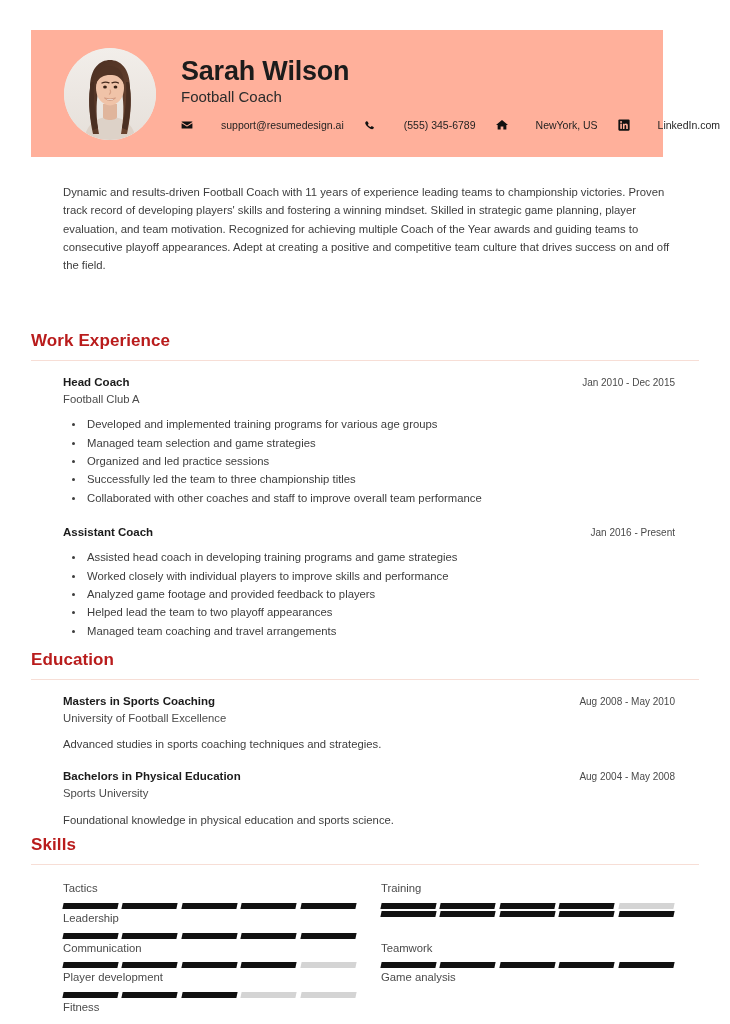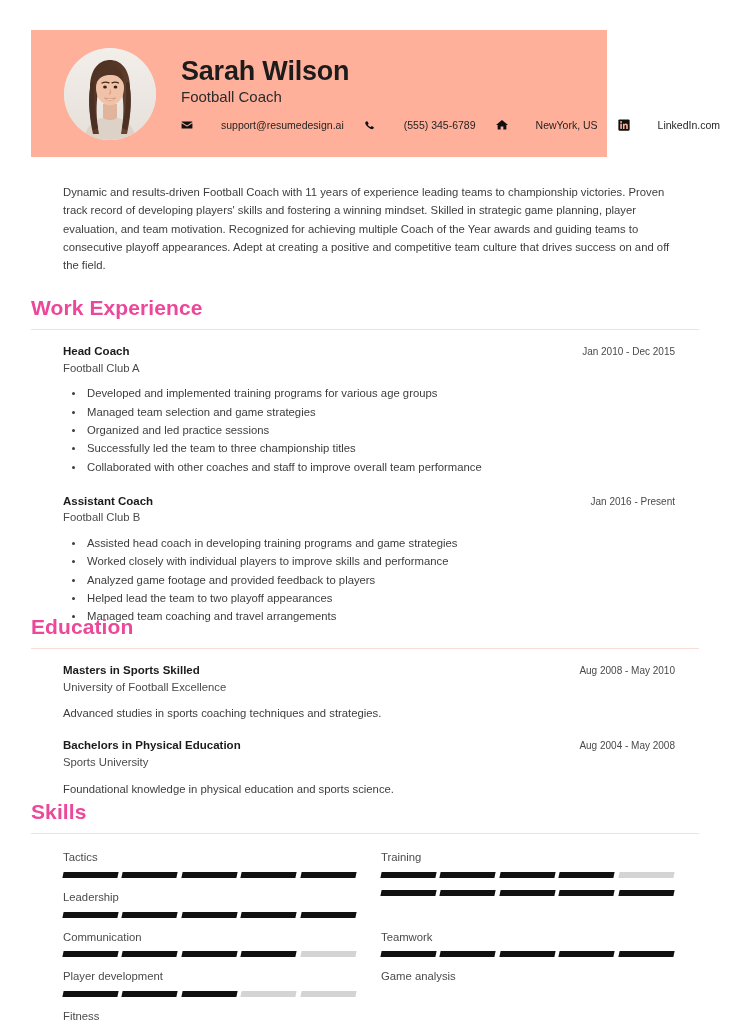--- a/index.html
+++ b/index.html
@@ -27,7 +27,7 @@
     position: absolute;
     left: 31px;
     top: 30px;
-    width: 576px;
+    width: 632px;
     height: 127px;
     background: #ffb09b;
     display: flex;

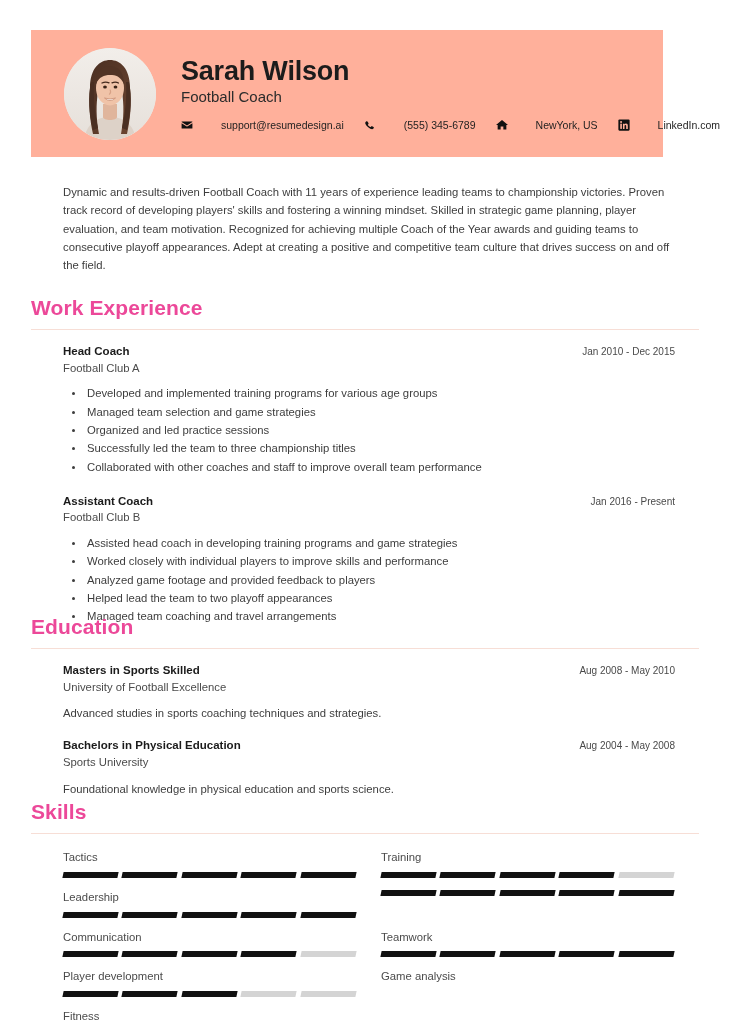--- a/index.html
+++ b/index.html
@@ -105,10 +105,11 @@
 
   
   .section-title {
-    font-size: 21px;
+    font-size: 17px;
     font-weight: bold;
-    color: #ec4899;
+    color: #b91c1c;
     letter-spacing: 0.1px;
+    margin-top: 35px;
   }
   .section-rule {
     border: 0;

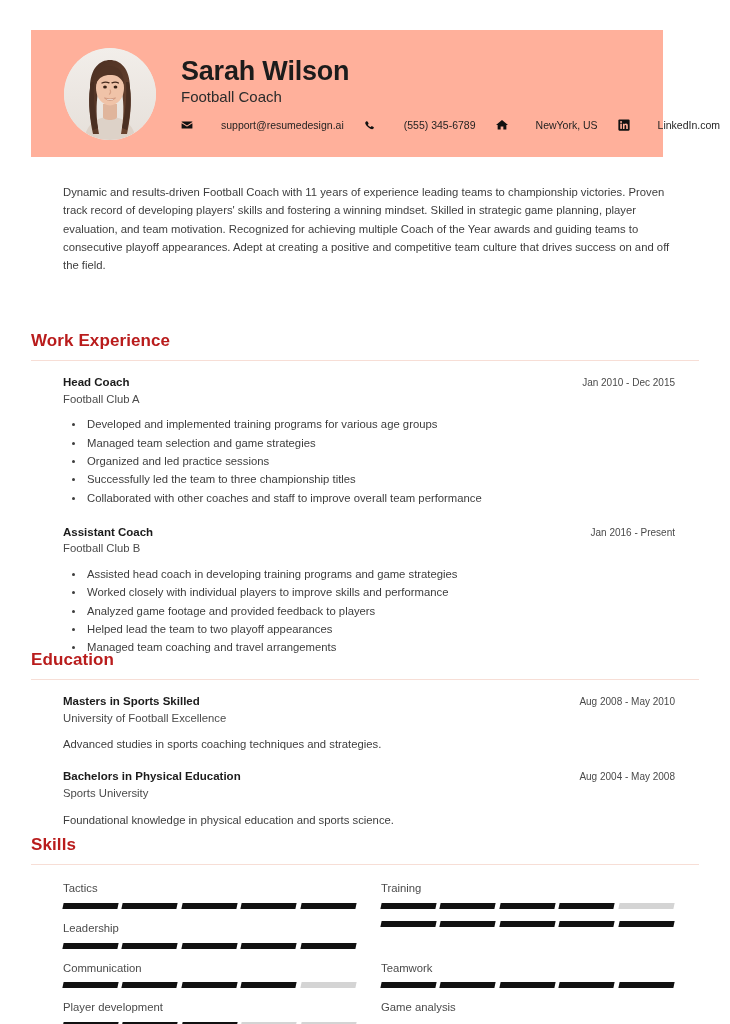--- a/index.html
+++ b/index.html
@@ -328,7 +328,6 @@
         <div class="role">Assistant Coach</div>
         <div class="dates">Jan 2016 - Present</div>
       </div>
-      <div class="org">Football Club B</div>
       <ul class="bullets">
         <li>Assisted head coach in developing training programs and game strategies</li>
         <li>Worked closely with individual players to improve skills and performance</li>

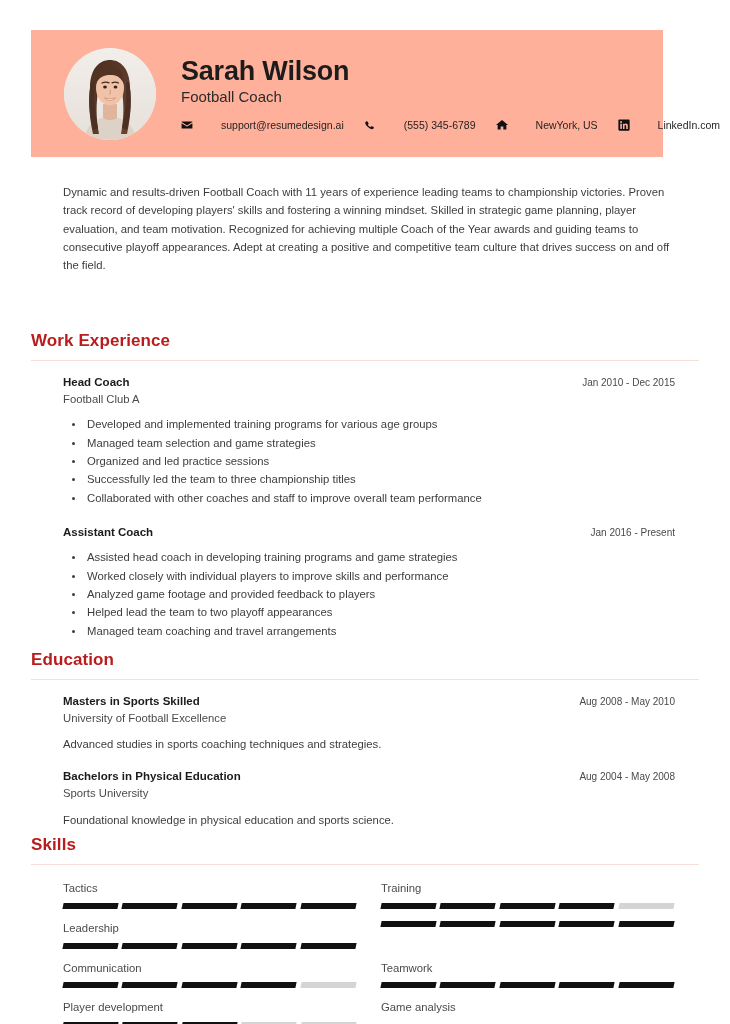--- a/index.html
+++ b/index.html
@@ -344,7 +344,7 @@
 
     <div class="entry" style="margin-top:14px;">
       <div class="entry-head">
-        <div class="role">Masters in Sports Skilled</div>
+        <div class="role">Masters in Sports Coaching</div>
         <div class="dates">Aug 2008 - May 2010</div>
       </div>
       <div class="org">University of Football Excellence</div>

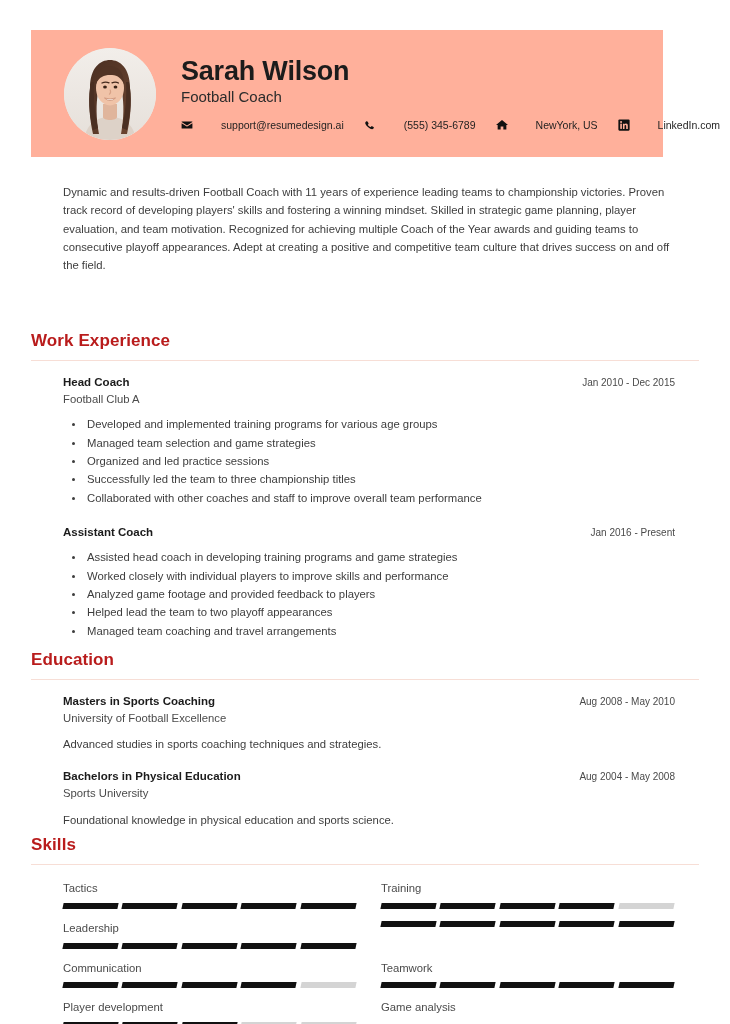--- a/index.html
+++ b/index.html
@@ -181,7 +181,7 @@
     row-gap: 0px;
   }
   .skill {
-    margin-bottom: 12px;
+    margin-bottom: 2px;
   }
   .skill-name {
     font-size: 11.3px;

